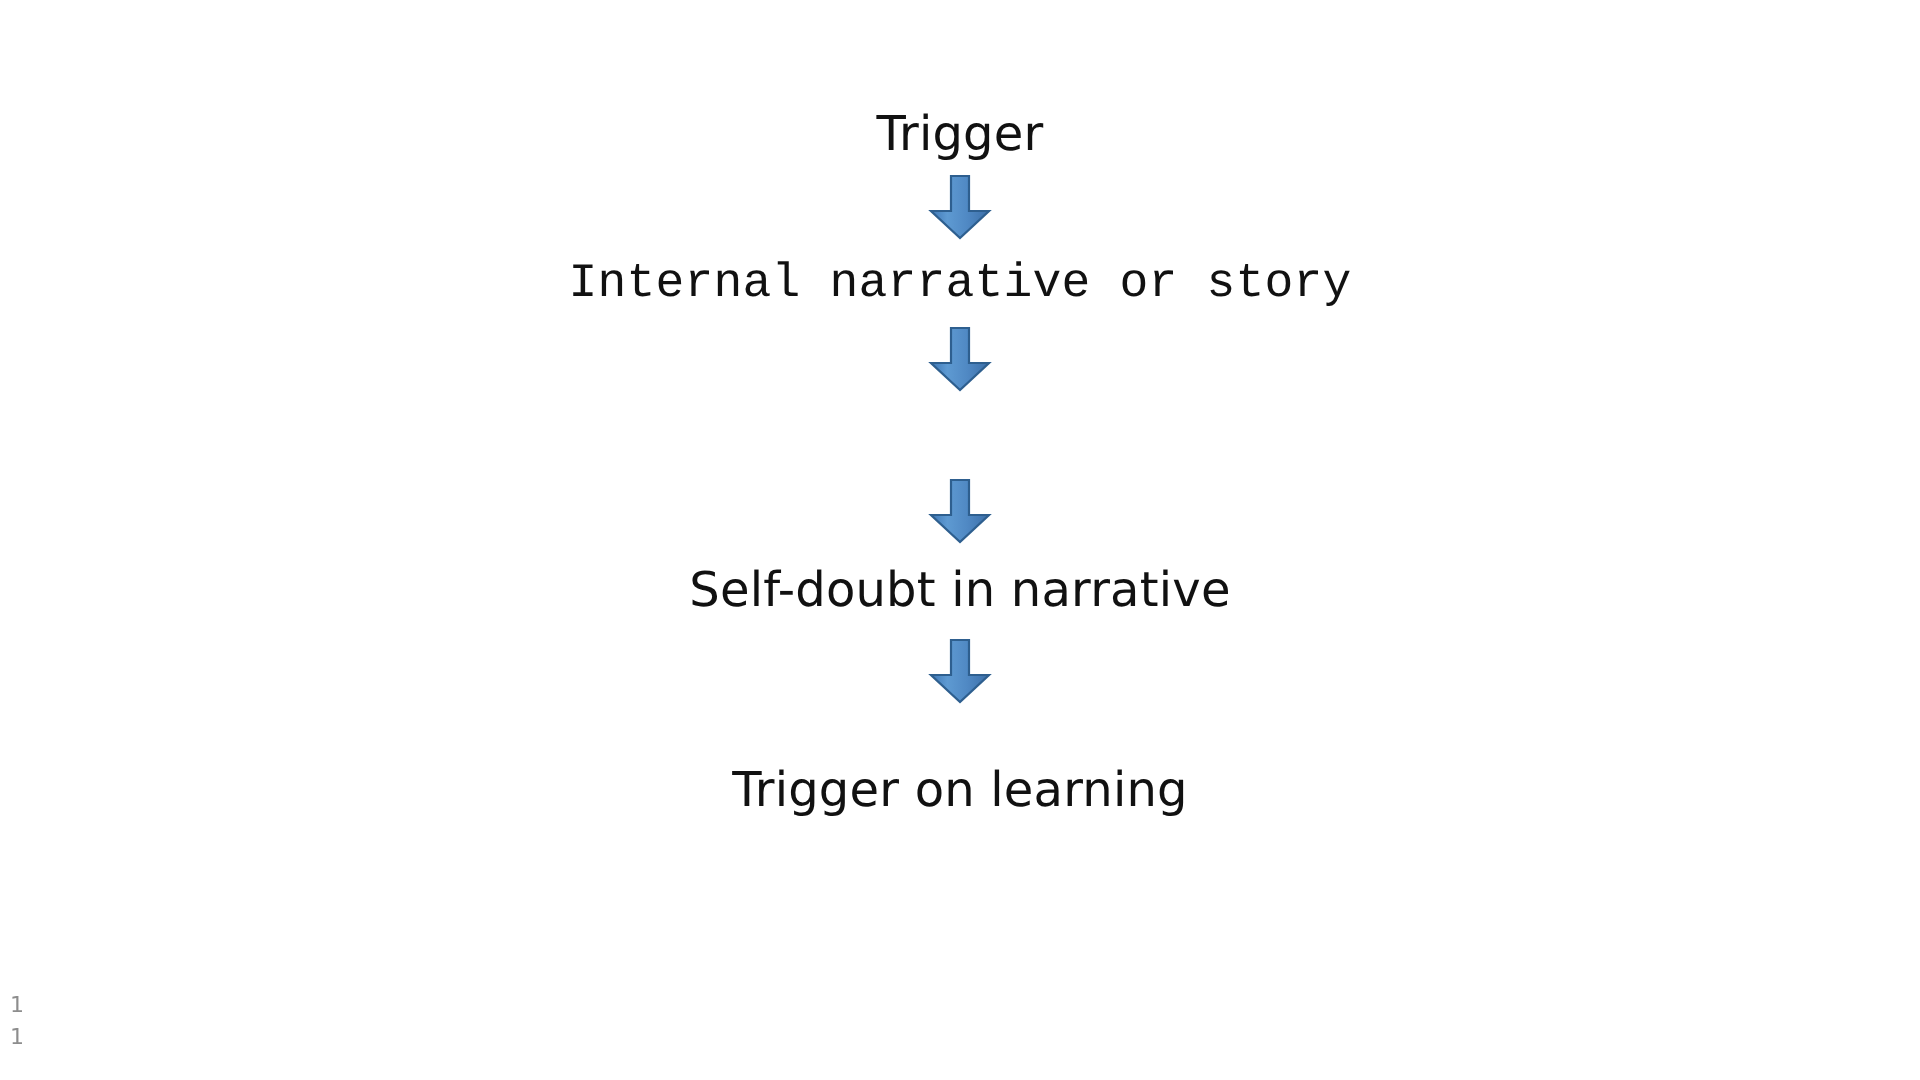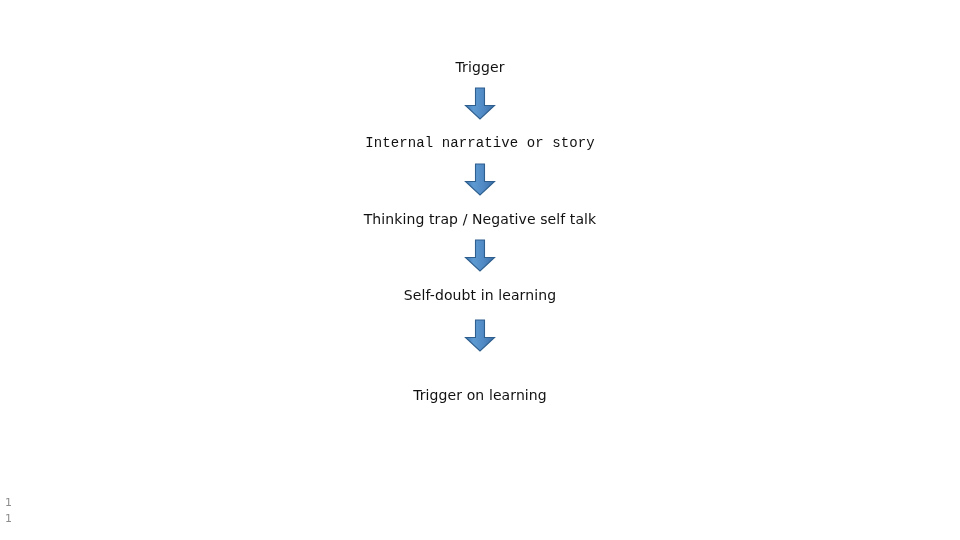--- a/index.html
+++ b/index.html
@@ -33,7 +33,7 @@
     color: #111111;
     font-family: "DejaVu Sans", "Liberation Sans", sans-serif;
     font-weight: 400;
-    font-size: 14px;
+    font-size: 24px;
     line-height: 24px;
     letter-spacing: 0.1px;
     white-space: nowrap;

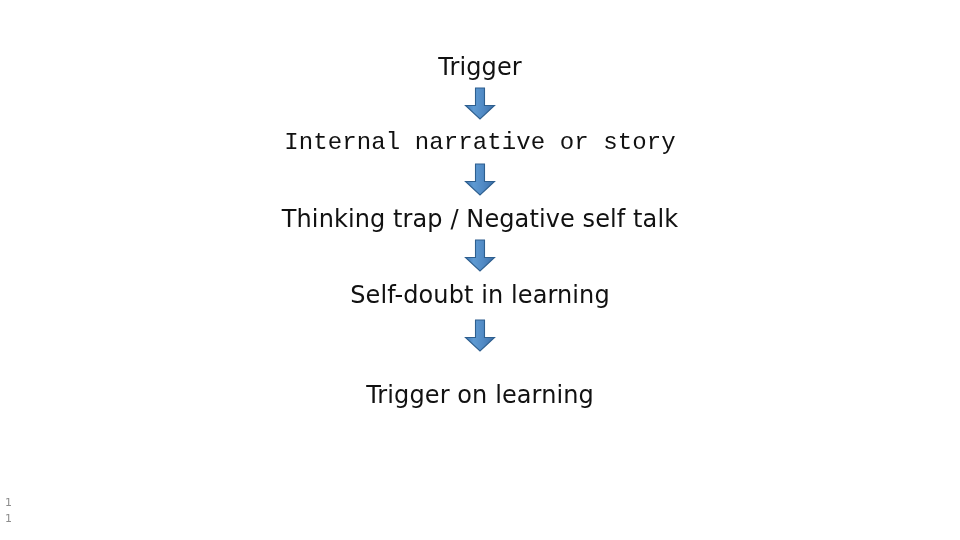--- a/index.html
+++ b/index.html
@@ -111,7 +111,6 @@
       </svg>
     </div>
 
-    <div class="node-text node-3">Thinking trap / Negative self talk</div>
 
     <div class="arrow arrow-3">
       <svg viewBox="0 0 32 33" xmlns="http://www.w3.org/2000/svg">

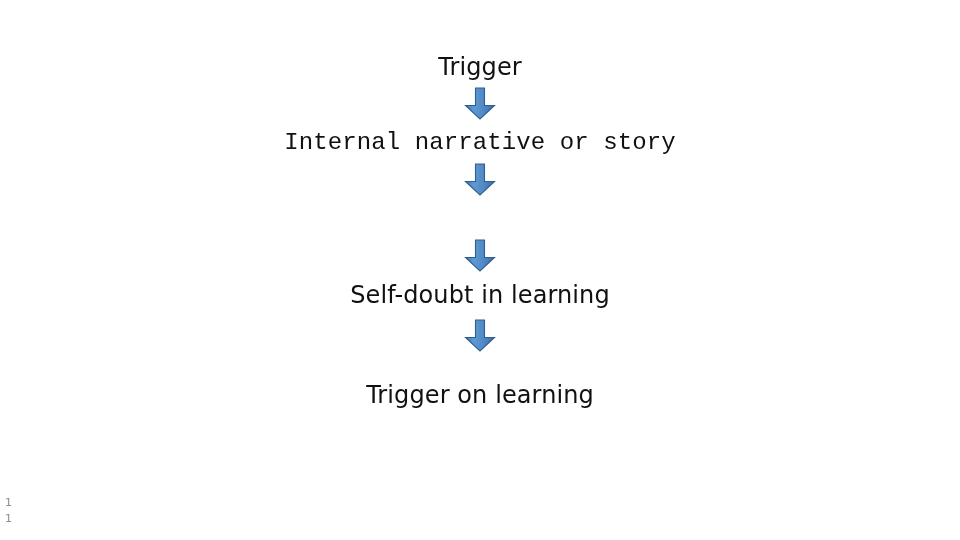--- a/index.html
+++ b/index.html
@@ -126,7 +126,7 @@
       </svg>
     </div>
 
-    <div class="node-text node-4">Self-doubt in learning</div>
+    <div class="node-text node-4">Self-doubt in narrative</div>
 
     <div class="arrow arrow-4">
       <svg viewBox="0 0 32 33" xmlns="http://www.w3.org/2000/svg">

